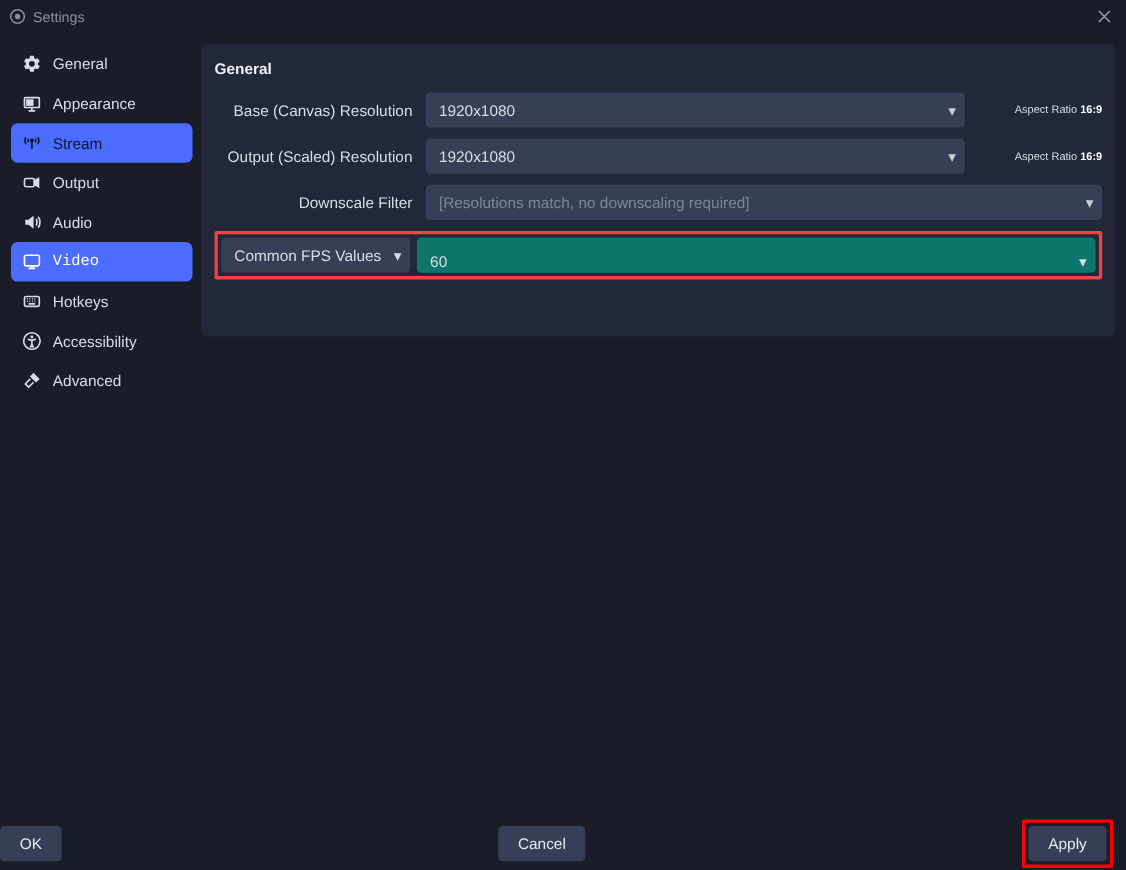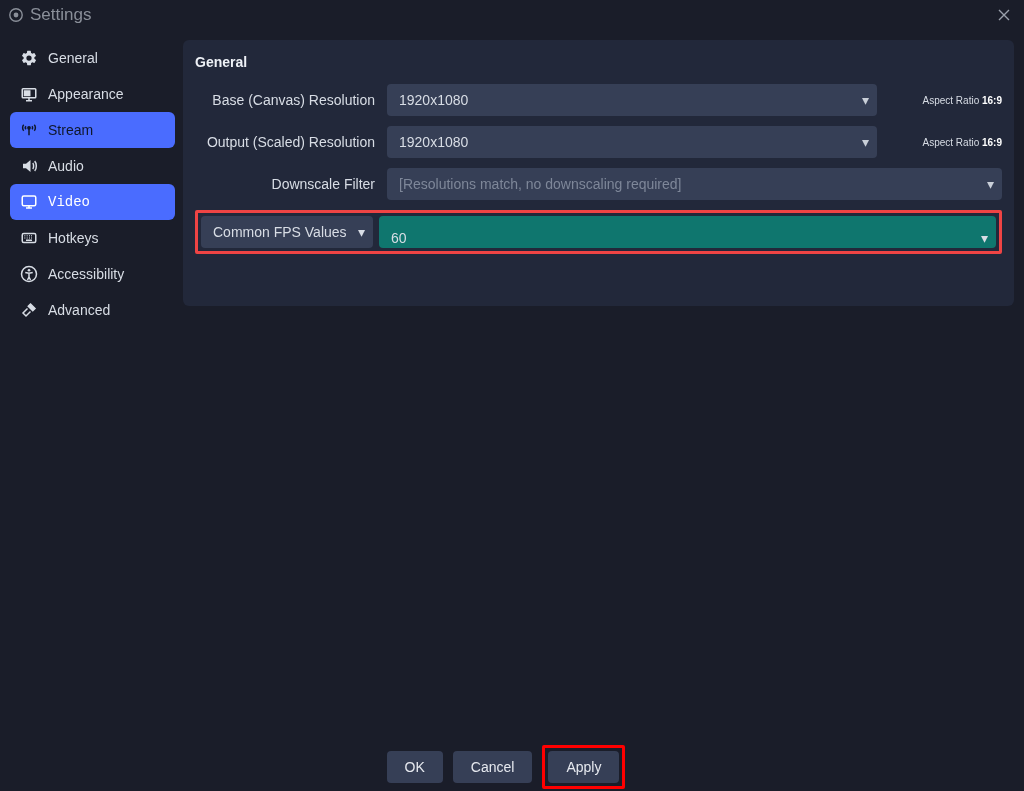--- a/index.html
+++ b/index.html
@@ -21,7 +21,7 @@
       padding: 0 8px;
     }
     .titlebar-left { display: flex; align-items: center; gap: 6px; color: #8a8f99; }
-    .titlebar-title { font-size: 17px; }
+    .titlebar-title { font-size: 13px; }
     .close-btn { width: 24px; height: 24px; display: flex; align-items: center; justify-content: center; color: #9aa0ab; cursor: pointer; font-size: 16px; }
 
     .main { display: flex; height: 712px; }

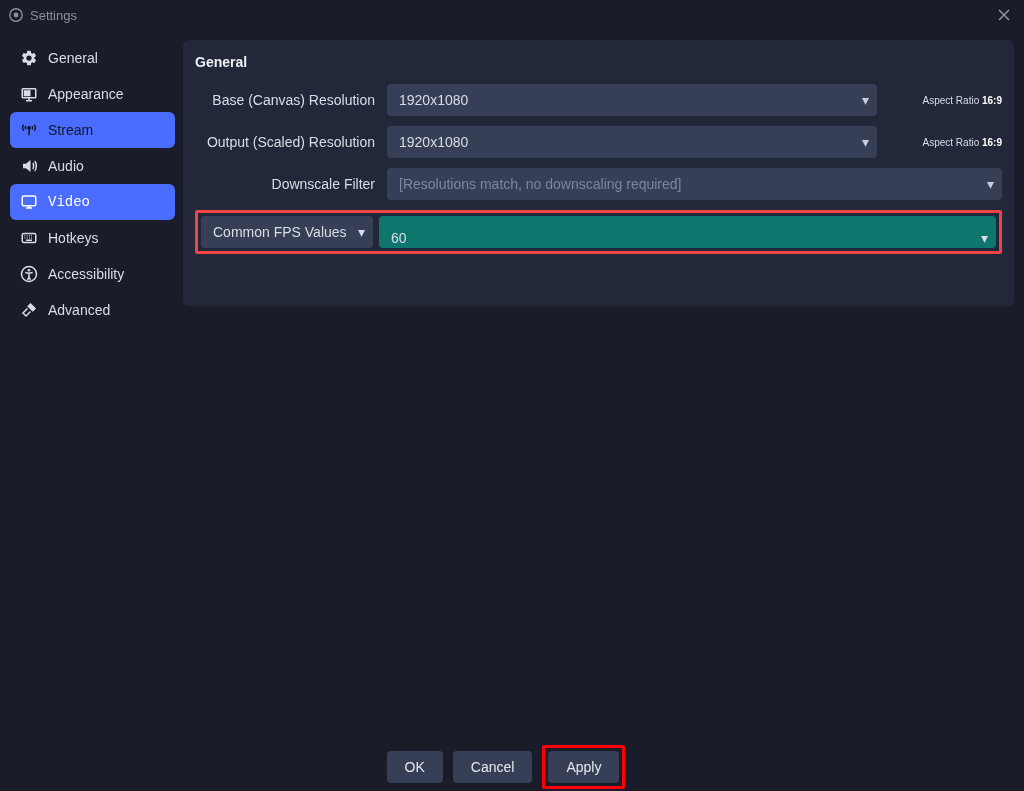--- a/index.html
+++ b/index.html
@@ -212,6 +212,15 @@
     </div>
     <div class="sidebar-item">
       <span class="icon">
+          <svg width="18" height="18" viewBox="0 0 24 24" fill="none" stroke="currentColor" stroke-width="2">
+            <rect x="3" y="7" width="12" height="10" rx="2"></rect>
+            <path d="M15 10l5-3v10l-5-3z" fill="currentColor"></path>
+          </svg>
+        </span>
+      <span class="sidebar-label">Output</span>
+    </div>
+    <div class="sidebar-item">
+      <span class="icon">
           <svg width="18" height="18" viewBox="0 0 24 24" fill="currentColor">
             <path d="M4 9v6h4l6 5V4l-6 5H4z"></path>
             <path d="M17 8c1.5 1.5 1.5 6.5 0 8 M19.5 5.5c3 3 3 10 0 13" fill="none" stroke="currentColor" stroke-width="2"></path>

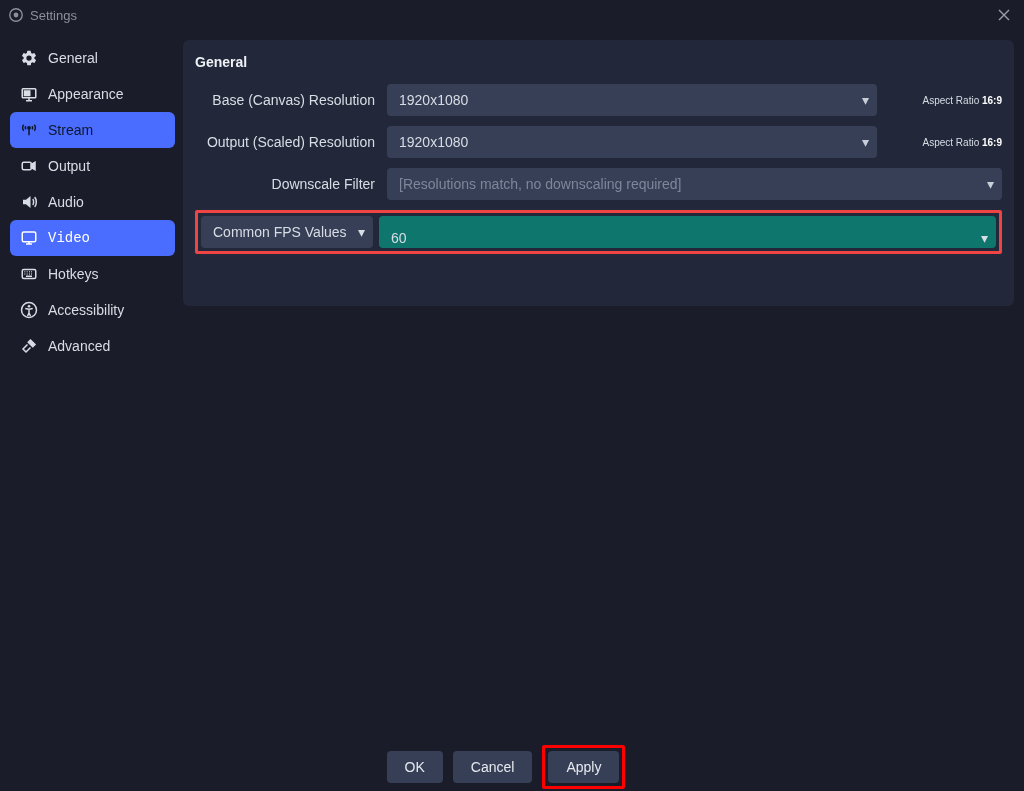--- a/index.html
+++ b/index.html
@@ -136,7 +136,7 @@
       height: 49px;
       display: flex;
       align-items: center;
-      justify-content: center;
+      justify-content: space-between;
       gap: 10px;
       padding-right: 12px;
     }

